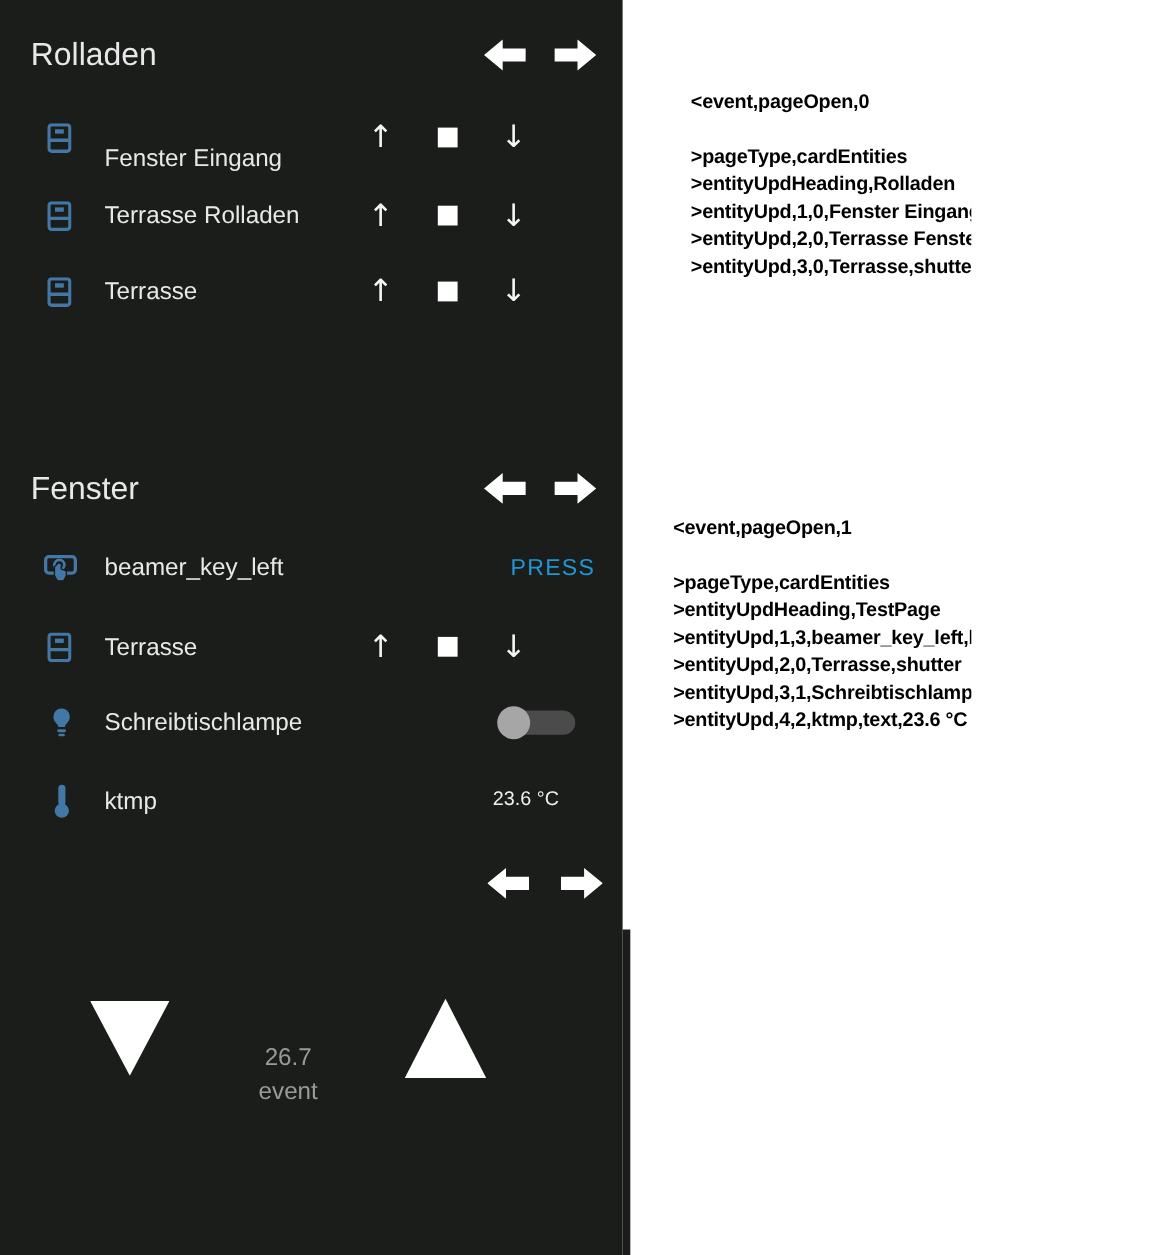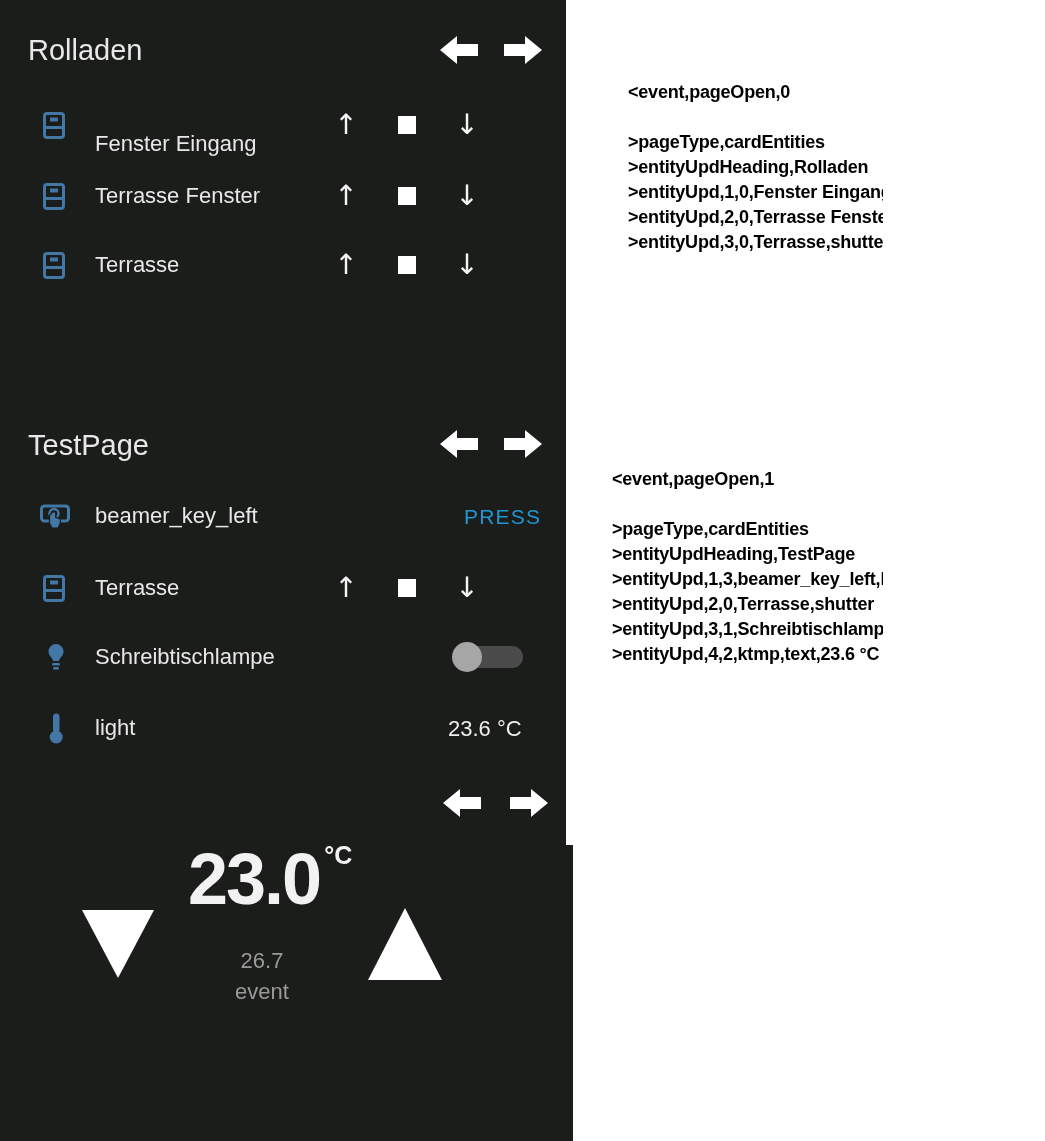--- a/index.html
+++ b/index.html
@@ -66,7 +66,7 @@
       <line x1="2" y1="15.5" x2="20" y2="15.5" stroke="#4377a6" stroke-width="3"></line>
     </svg>
   </div>
-  <div class="abs entity-label" style="left:95px;top:183px;">Terrasse Fenster</div>
+  <div class="abs entity-label" style="left:95px;top:183px;">Terrasse Rolladen</div>
   <div class="abs ctl-arrow" style="left:326px;top:182px;">↑</div>
   <div class="abs stop-square" style="left:398px;top:187px;"></div>
   <div class="abs ctl-arrow" style="left:447px;top:182px;">↓</div>

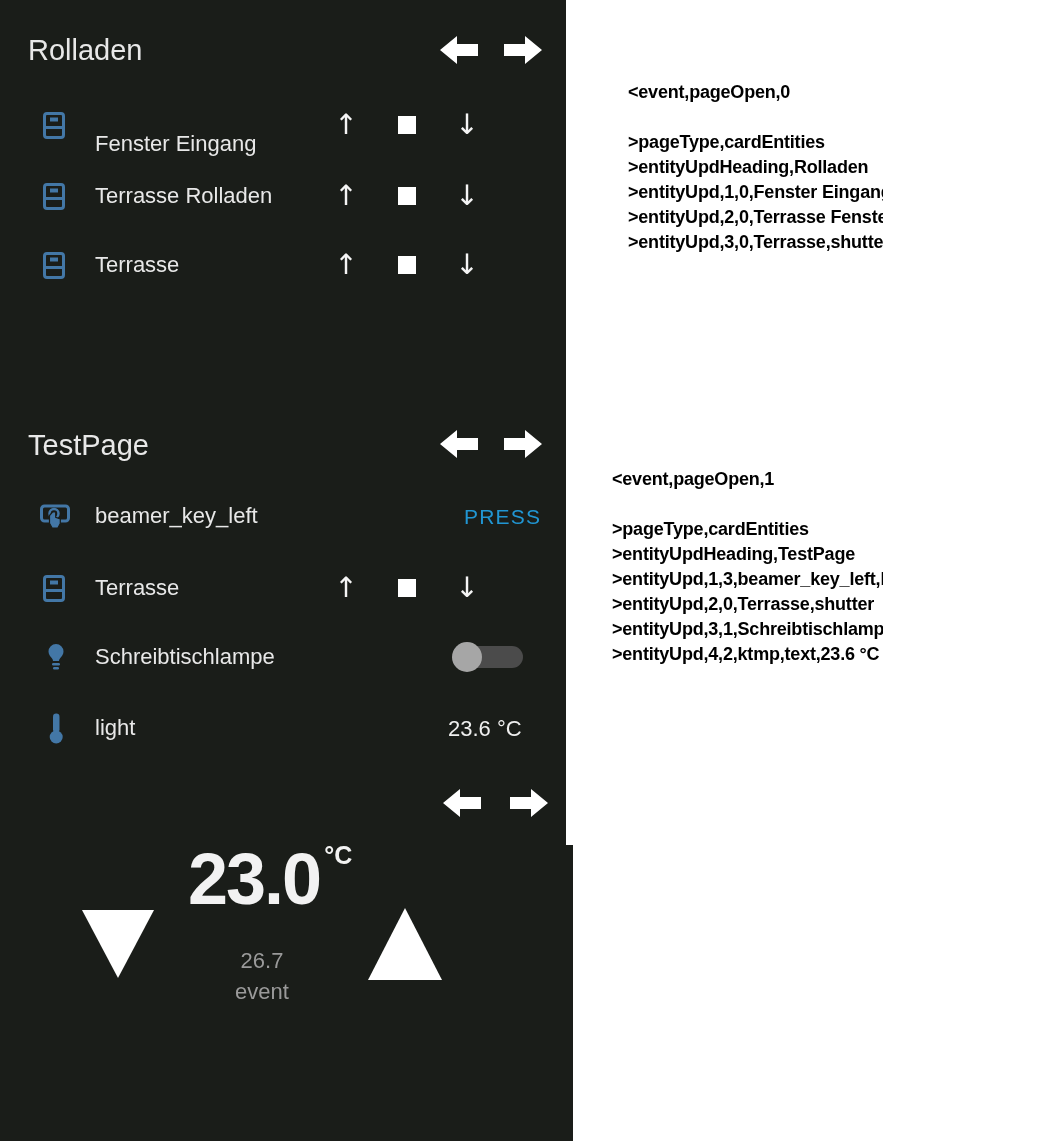--- a/index.html
+++ b/index.html
@@ -83,7 +83,7 @@
   <div class="abs stop-square" style="left:398px;top:256px;"></div>
   <div class="abs ctl-arrow" style="left:447px;top:251px;">↓</div>
 
-  <div class="abs heading" style="left:28px;top:428px;">TestPage</div>
+  <div class="abs heading" style="left:28px;top:428px;">Fenster</div>
 
   <div class="abs" style="left:440px;top:428px;">
     <svg class="nav-arrow" viewBox="0 0 38 32">

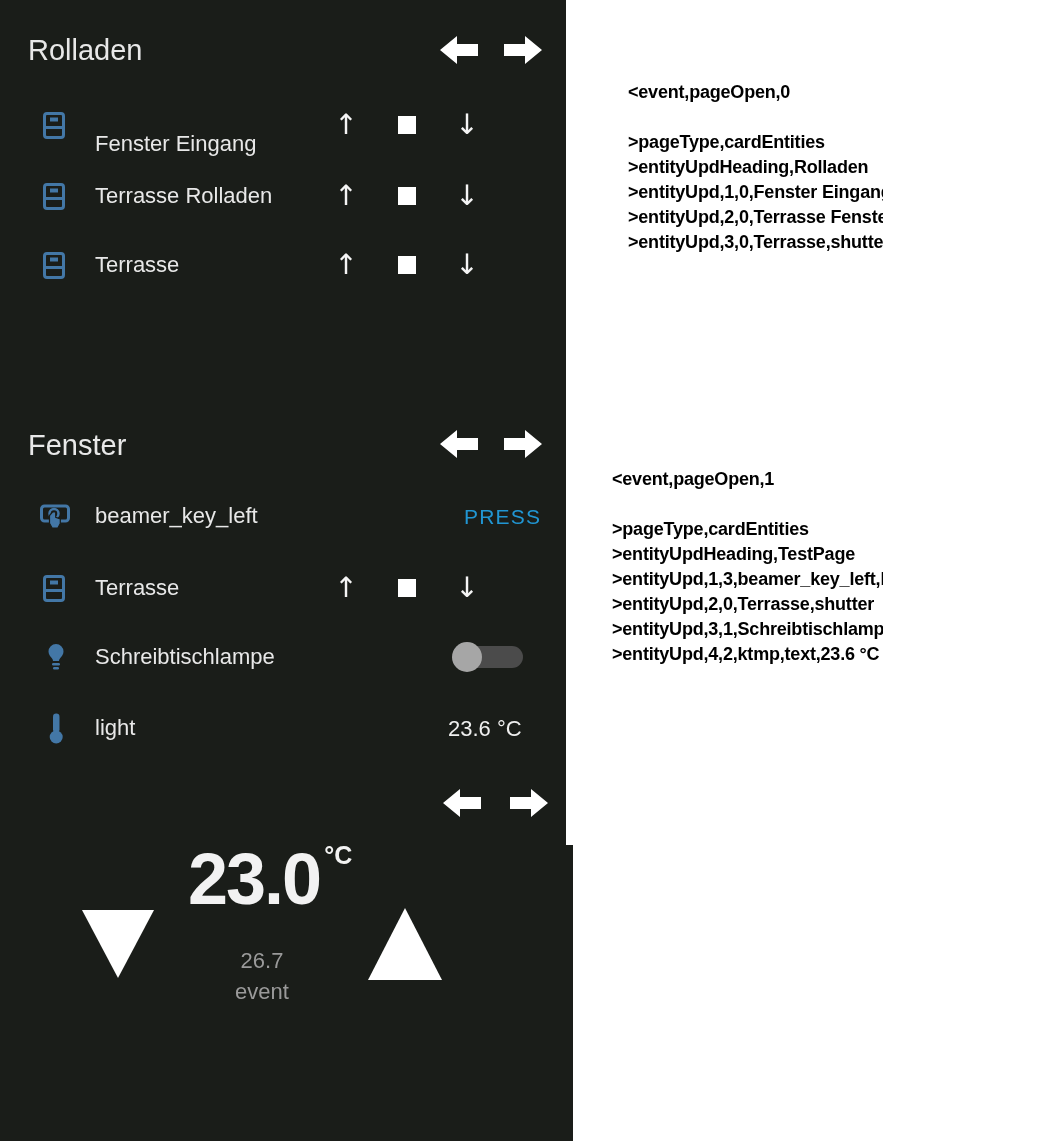--- a/index.html
+++ b/index.html
@@ -135,7 +135,7 @@
       <circle cx="8.2" cy="25" r="6.5" fill="#4377a6"></circle>
     </svg>
   </div>
-  <div class="abs entity-label" style="left:95px;top:715px;">light</div>
+  <div class="abs entity-label" style="left:95px;top:715px;">ktmp</div>
   <div class="abs value-text" style="left:448px;top:716px;">23.6 °C</div>
 
   <div class="abs" style="left:443px;top:787px;">

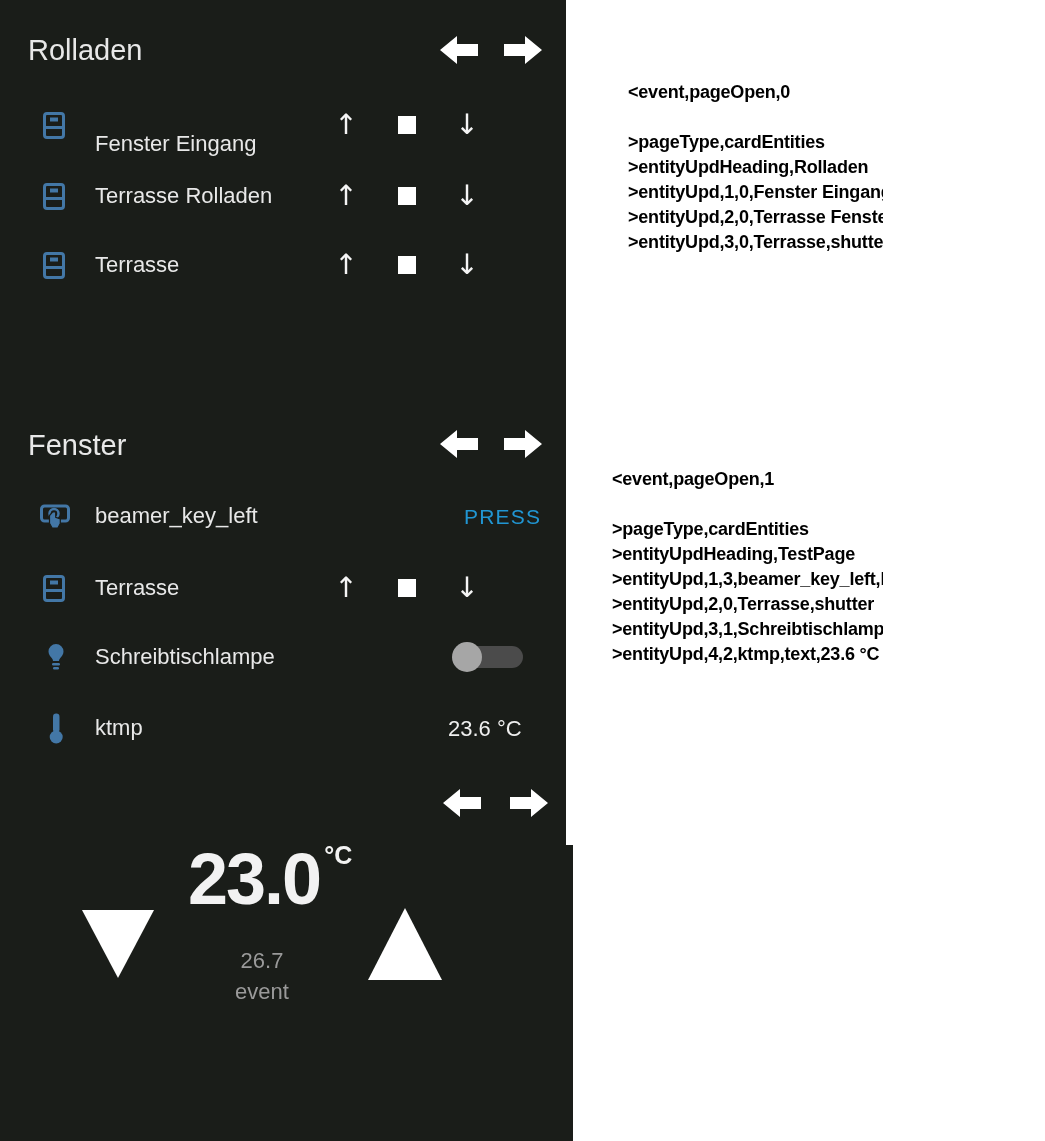--- a/index.html
+++ b/index.html
@@ -15,7 +15,7 @@
              display:block;text-align:center;width:40px;cursor:pointer;}
   .stop-square{width:18px;height:18px;background:#ffffff;cursor:pointer;}
   .press{color:#2196d3;font-size:21px;letter-spacing:1.2px;font-weight:400;cursor:pointer;}
-  .value-text{color:#efefef;font-size:22px;}
+  .value-text{color:#efefef;font-size:18px;}
   .toggle-track{width:66px;height:22px;border-radius:11px;background:#4b4b4b;cursor:pointer;}
   .toggle-knob{width:30px;height:30px;border-radius:15px;background:#a6a6a6;}
   .thermo-temp{color:#f2f2f2;font-size:72px;font-weight:700;line-height:72px;letter-spacing:-2px;}

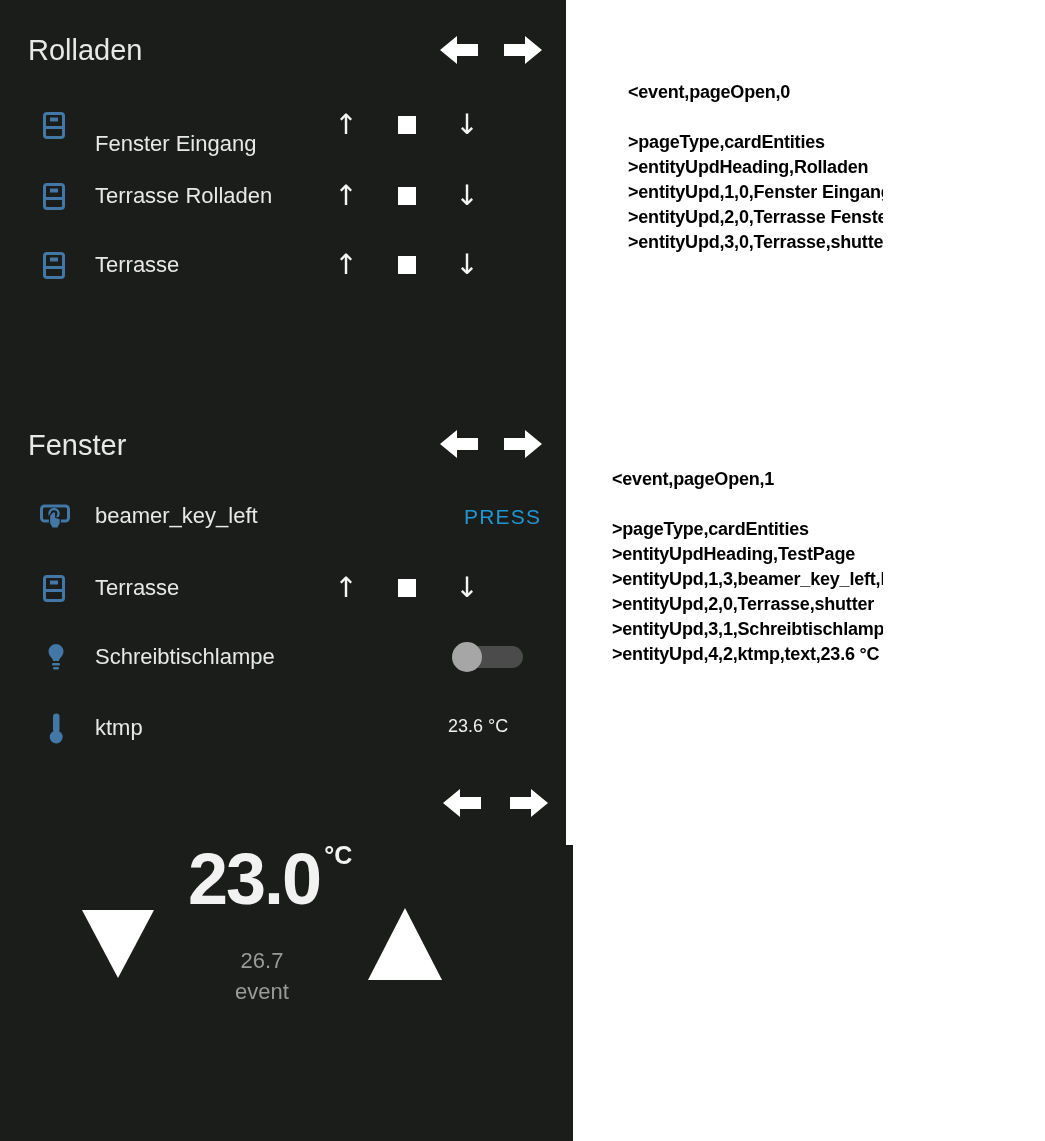--- a/index.html
+++ b/index.html
@@ -149,10 +149,6 @@
     </svg>
   </div>
 
-  <div class="abs" style="left:188px;top:843px;display:flex;align-items:flex-start;">
-    <span class="thermo-temp">23.0</span>
-    <span class="thermo-unit">°C</span>
-  </div>
 
   <div class="abs" style="left:82px;top:910px;">
     <svg width="72" height="68" viewBox="0 0 72 68">

